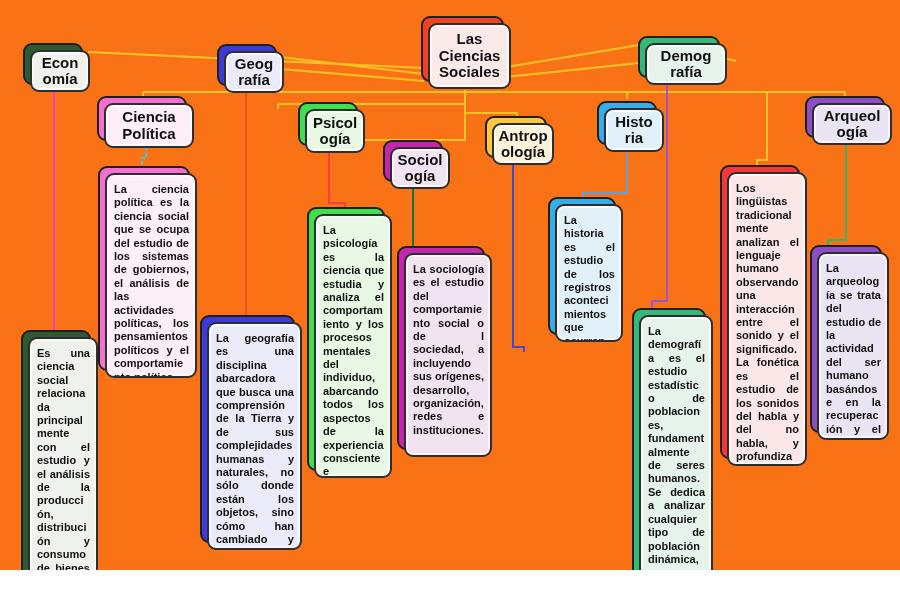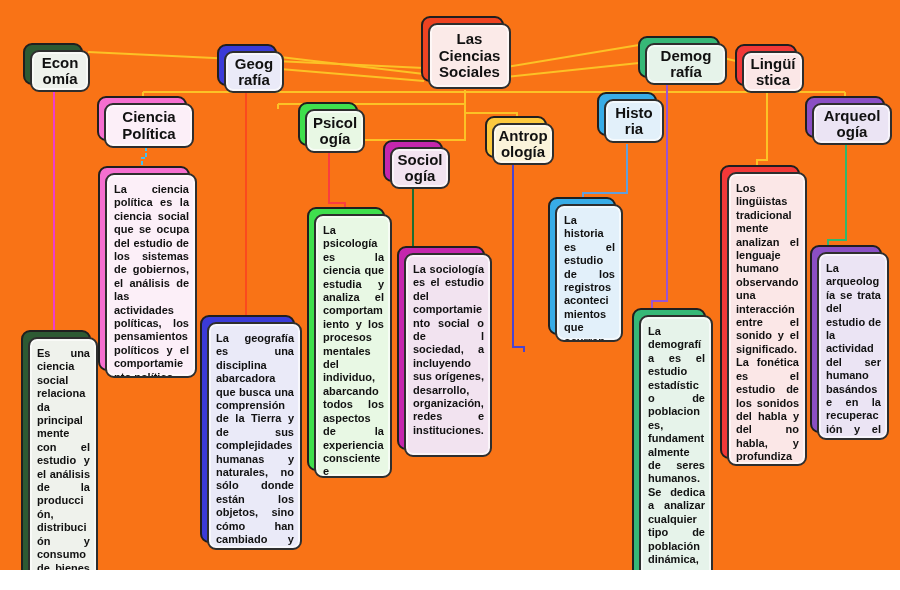--- a/index.html
+++ b/index.html
@@ -119,10 +119,6 @@
     <div class="face">Demog rafía</div>
   </div>
 
-  <div class="node label" style="left: 735px; top: 44px; width: 62px; height: 42px; --accent: #f23838; --fill: #fbe7e7;">
-    <div class="back"></div>
-    <div class="face">Lingüí stica</div>
-  </div>
 
   <div class="node label" style="left: 805px; top: 96px; width: 80px; height: 42px; --accent: #8a4fc4; --fill: #ebe4f4;">
     <div class="back"></div>

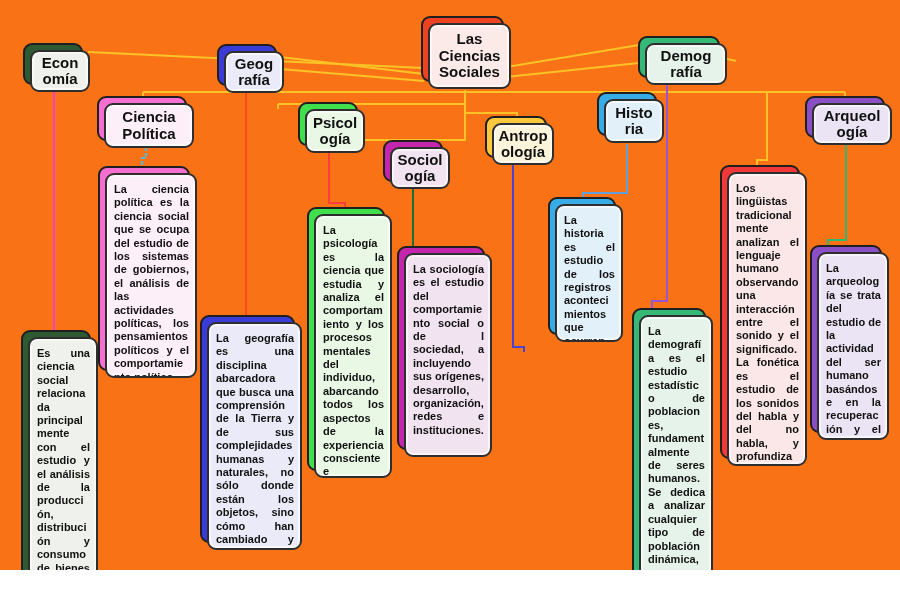--- a/index.html
+++ b/index.html
@@ -109,7 +109,7 @@
     <div class="face">Antrop ología</div>
   </div>
 
-  <div class="node label" style="left: 597px; top: 92px; width: 60px; height: 44px; --accent: #38ace6; --fill: #e2f0fa;">
+  <div class="node label" style="left: 597px; top: 101px; width: 60px; height: 44px; --accent: #38ace6; --fill: #e2f0fa;">
     <div class="back"></div>
     <div class="face">Histo ria</div>
   </div>

